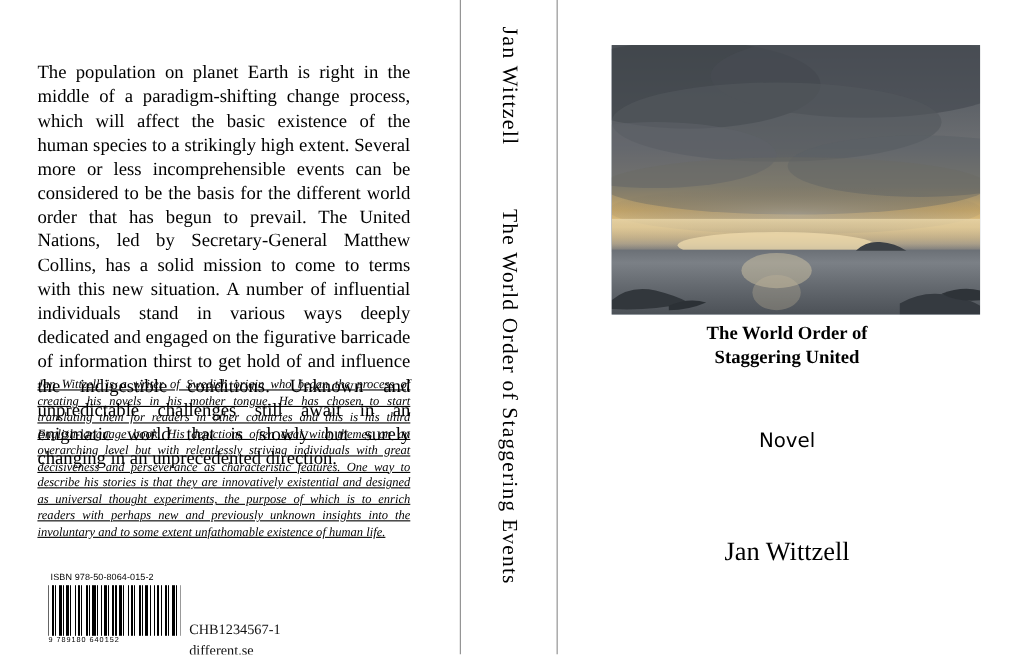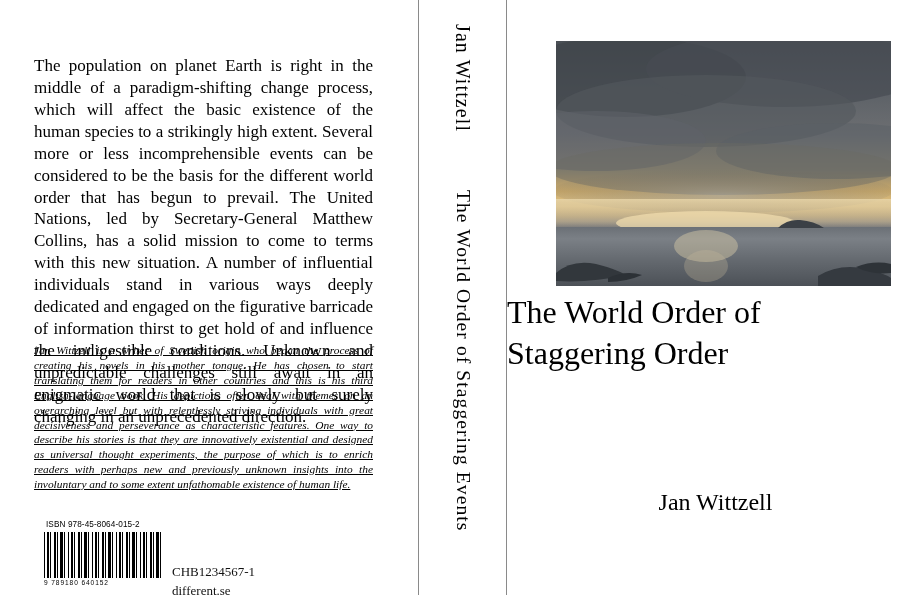--- a/index.html
+++ b/index.html
@@ -166,10 +166,11 @@
     left: 0;
     top: 292px;
     width: 417px;
-    text-align: left;
-    font-size: 32px;
+    text-align: center;
+    font-size: 17px;
     line-height: 1.28;
     font-family: "Liberation Serif", serif;
+    font-weight: bold;
   }
   .front-subtitle {
     position: absolute;

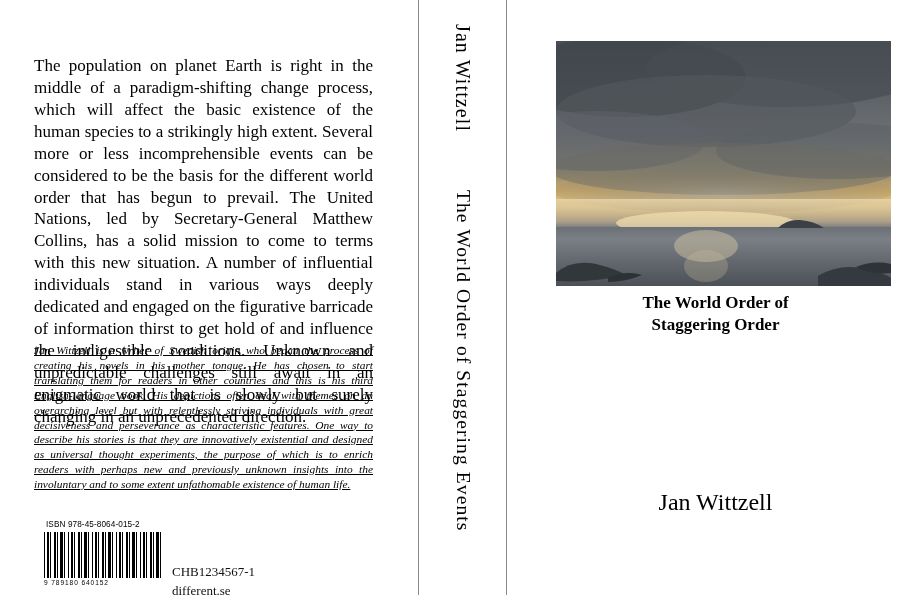--- a/index.html
+++ b/index.html
@@ -286,7 +286,7 @@
 
     <div class="front-title">
       <div>The World Order of</div>
-      <div>Staggering Order</div>
+      <div>Staggering United</div>
     </div>
 
 

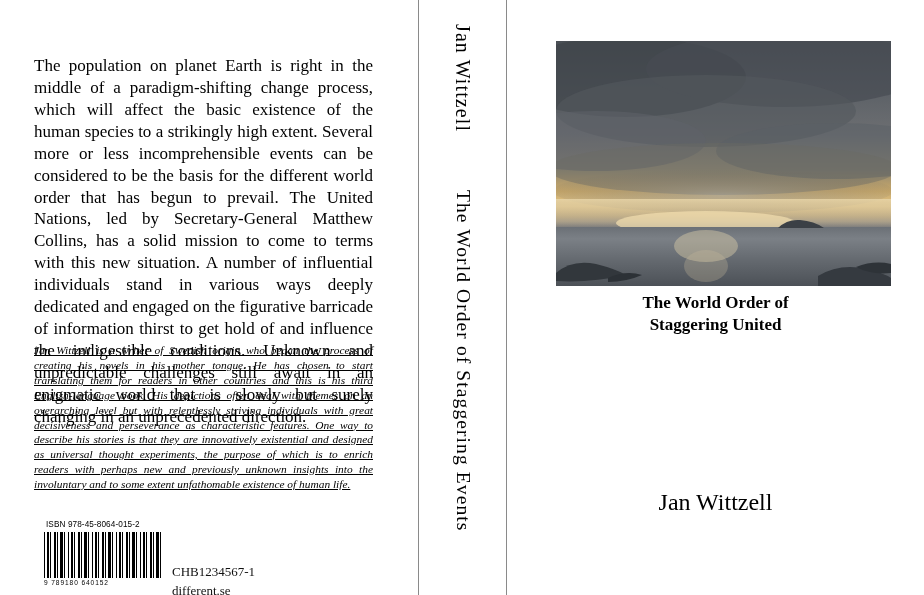--- a/index.html
+++ b/index.html
@@ -289,6 +289,7 @@
       <div>Staggering United</div>
     </div>
 
+    <div class="front-subtitle">Novel</div>
 
     <div class="front-author">Jan Wittzell</div>
   </div>

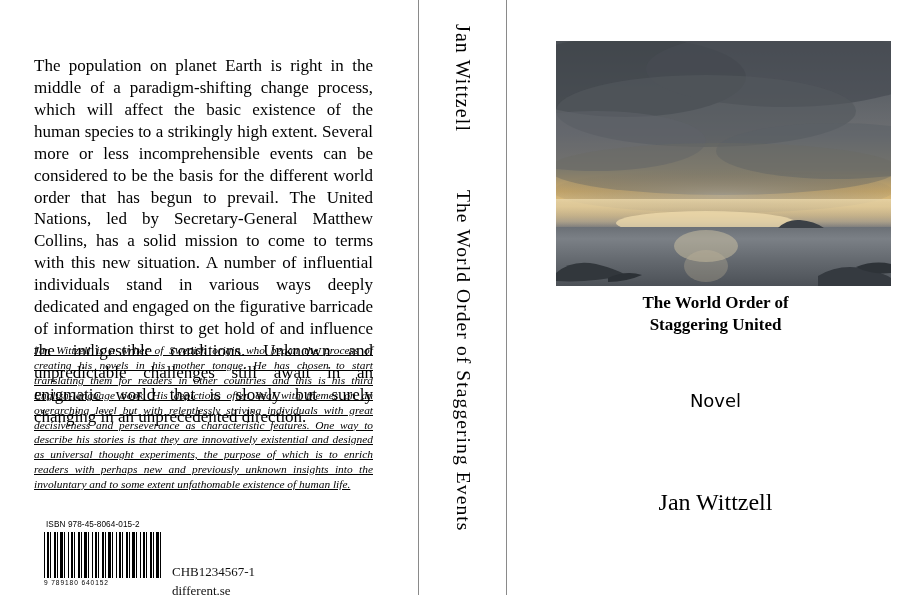--- a/index.html
+++ b/index.html
@@ -203,7 +203,7 @@
     <p class="author-bio">Jan Wittzell is a writer of Swedish origin who began the process of creating his novels in his mother tongue. He has chosen to start translating them for readers in other countries and this is his third English-language book. His depictions often deal with themes on an overarching level but with relentlessly striving individuals with great decisiveness and perseverance as characteristic features. One way to describe his stories is that they are innovatively existential and designed as universal thought experiments, the purpose of which is to enrich readers with perhaps new and previously unknown insights into the involuntary and to some extent unfathomable existence of human life.</p>
 
     <div class="isbn-block">
-      <div class="isbn-text">ISBN 978-45-8064-015-2</div>
+      <div class="isbn-text">ISBN 978-50-8064-015-2</div>
       <div class="barcode"></div>
       <div class="barcode-digits">9  789180  640152</div>
     </div>

